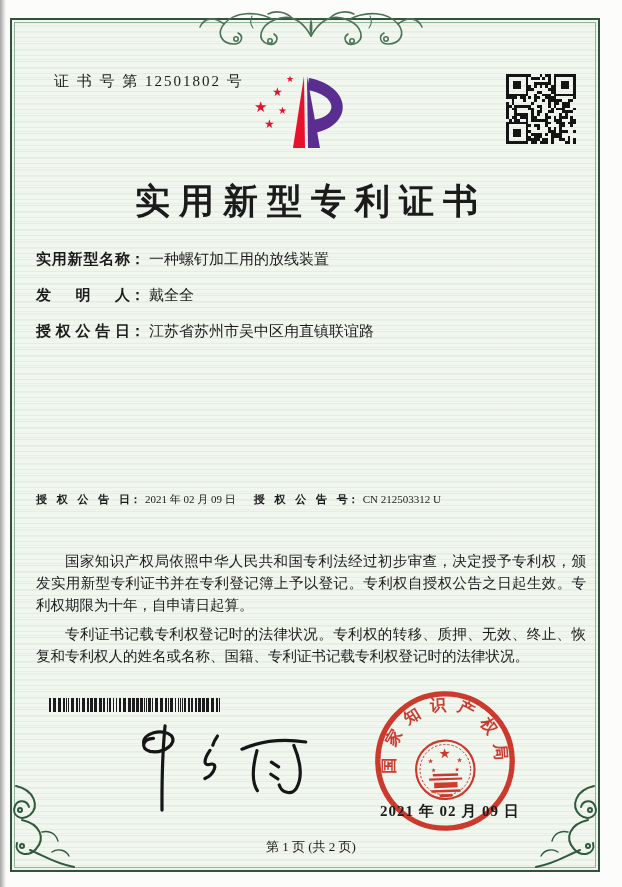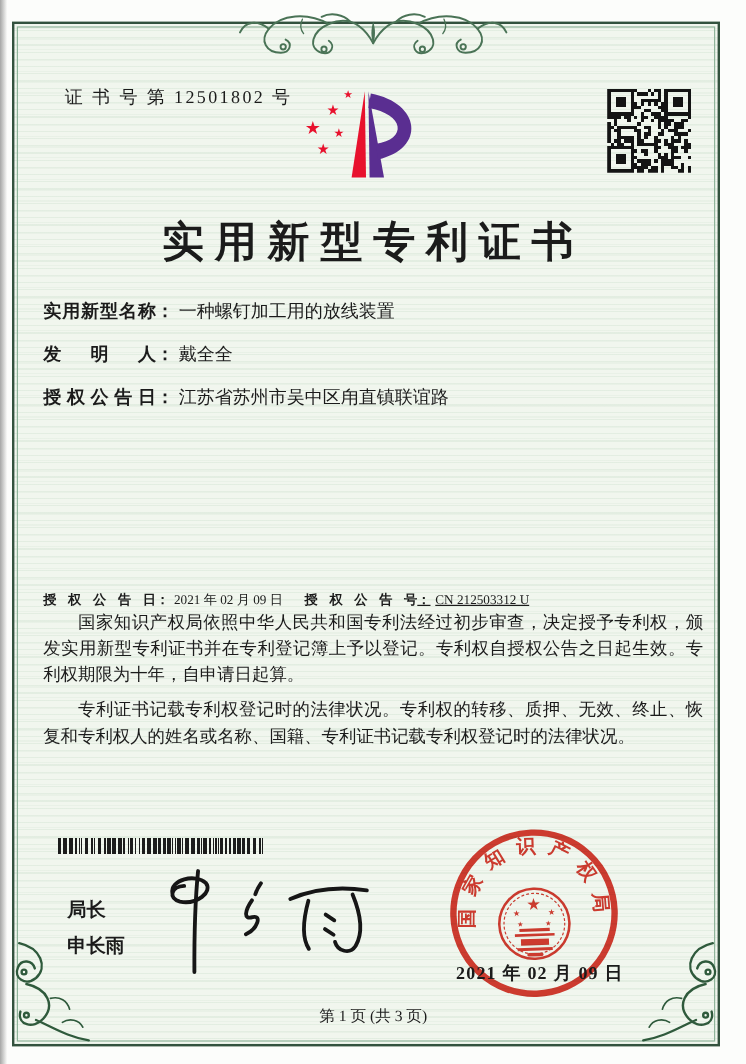--- a/index.html
+++ b/index.html
@@ -44,7 +44,7 @@
   .fcolon{font-weight:700;}
   .fvalue{margin-left:4px;}
   .grant-row{left:36px;top:492px;width:556px;font-size:11px;display:flex;}
-  .grant-right{margin-left:18px;text-decoration:underline;}
+  .grant-right{margin-left:18px;}
   .decree{left:36px;top:508px;width:550px;font-size:14.5px;line-height:22px;text-align:justify;}
   .decree p{margin:0 0 7px 0;text-indent:2em;}
   .barcode-wrap{left:48px;top:698px;}

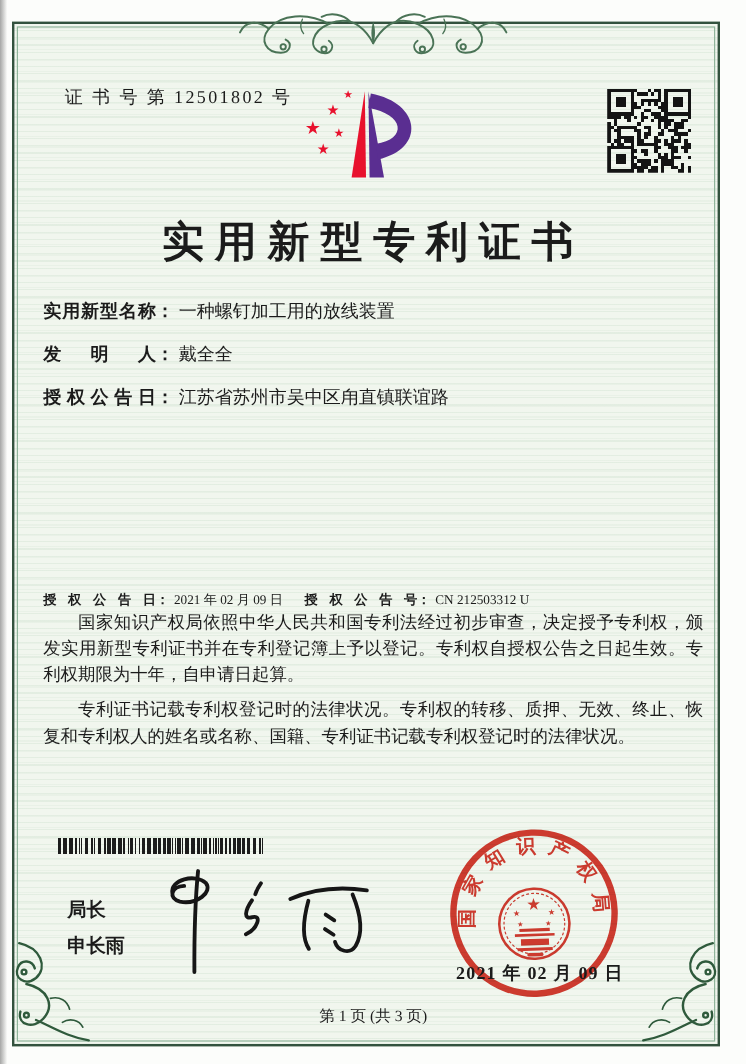--- a/index.html
+++ b/index.html
@@ -45,7 +45,7 @@
   .fvalue{margin-left:4px;}
   .grant-row{left:36px;top:492px;width:556px;font-size:11px;display:flex;}
   .grant-right{margin-left:18px;}
-  .decree{left:36px;top:508px;width:550px;font-size:14.5px;line-height:22px;text-align:justify;}
+  .decree{left:36px;top:550px;width:550px;font-size:14.5px;line-height:22px;text-align:justify;}
   .decree p{margin:0 0 7px 0;text-indent:2em;}
   .barcode-wrap{left:48px;top:698px;}
   .signer{left:56px;top:744px;font-size:16px;font-weight:700;line-height:30px;

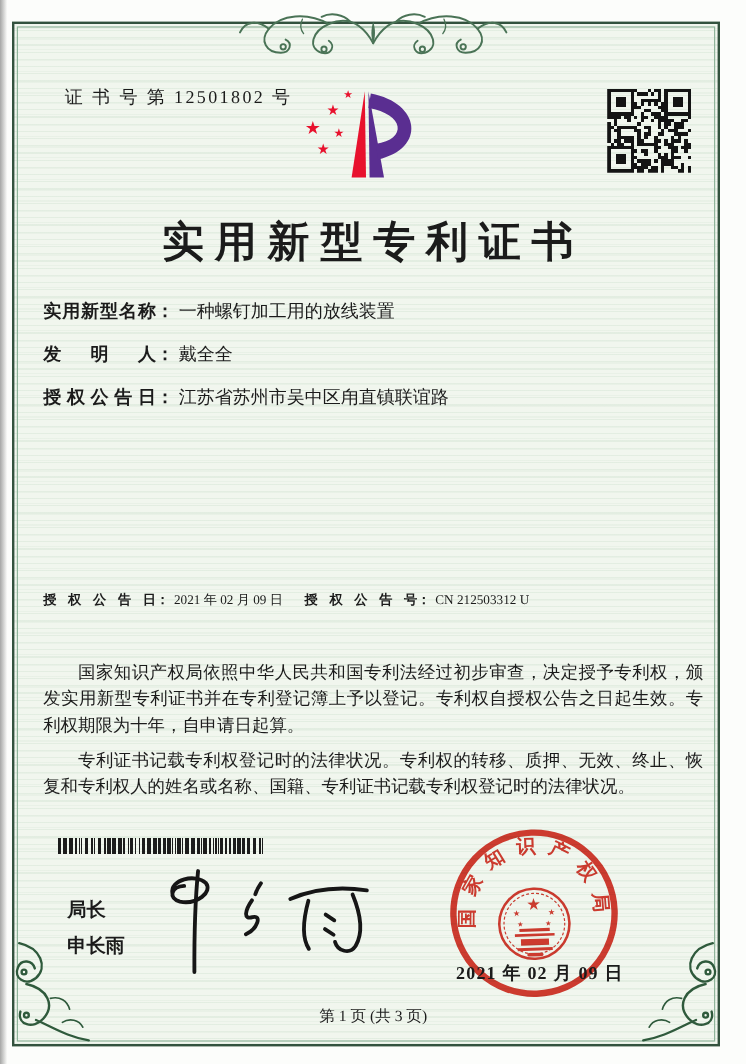--- a/index.html
+++ b/index.html
@@ -421,10 +421,6 @@
       <rect x="170" y="0" width="1" height="14"></rect>
     </svg>
 
-  <div class="abs signer">
-    <div>局长</div>
-    <div>申长雨</div>
-  </div>
 
   <svg class="abs signature" width="215" height="100" viewBox="0 0 210 100">
     <g fill="none" stroke="#161616" stroke-width="3.2" stroke-linecap="round" transform="rotate(-2 105 50)">

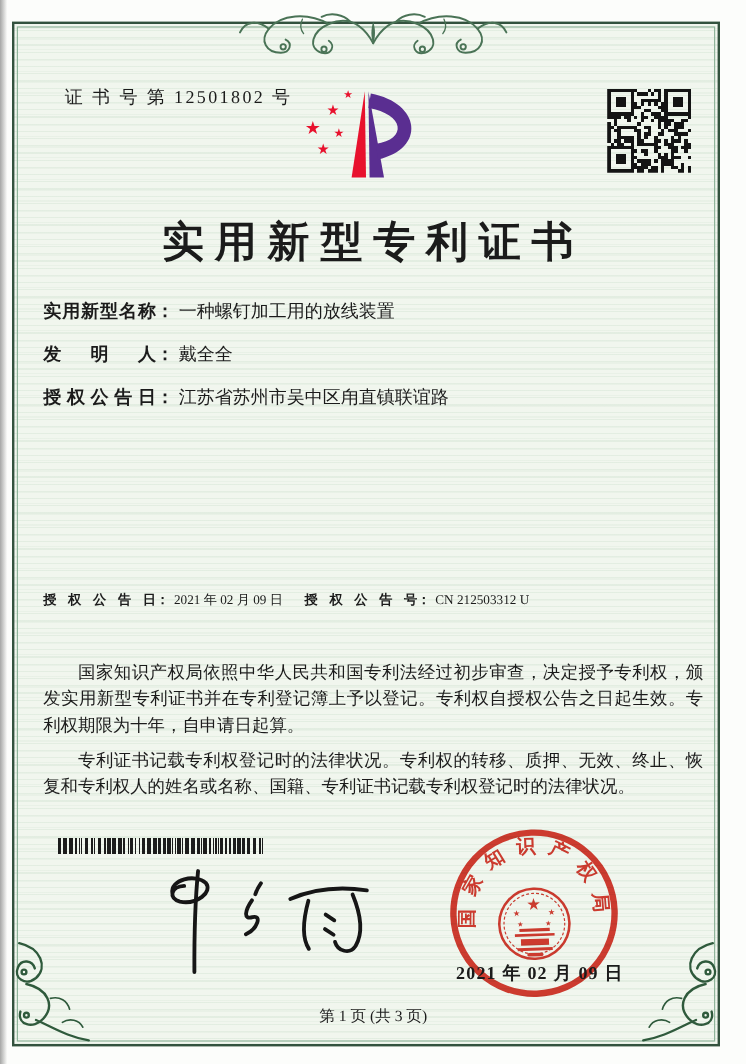--- a/index.html
+++ b/index.html
@@ -461,7 +461,7 @@
   </svg>
   <div class="abs seal-date">2021 年 02 月 09 日</div>
 
-  <div class="abs footer">第 1 页 (共 3 页)</div>
+  <div class="abs footer">第 1 页 (共 2 页)</div>
 
 </div>
 

